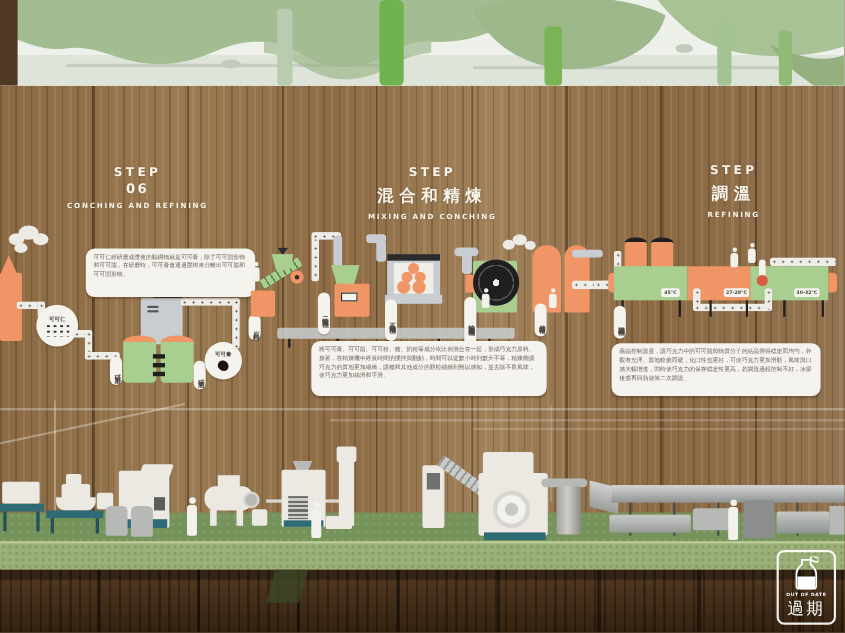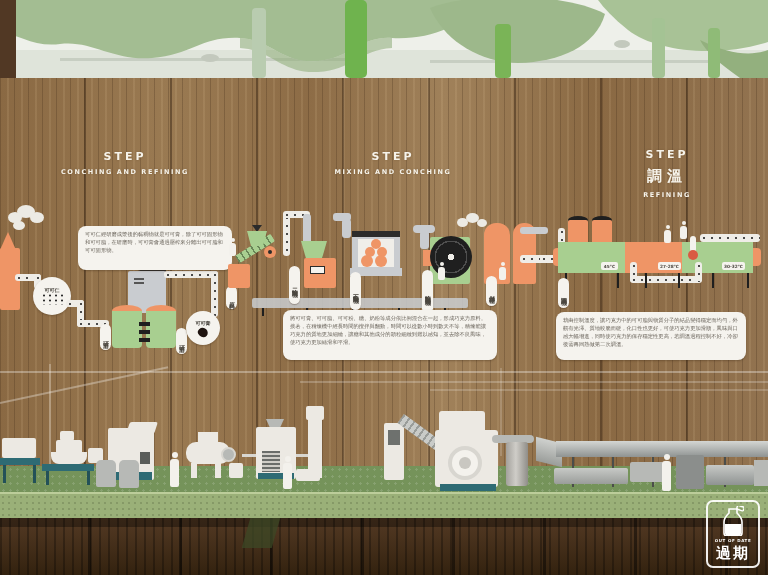--- a/index.html
+++ b/index.html
@@ -106,6 +106,7 @@
 
   <div class="a step-title" style="left:55px;top:150px;width:140px;">
     <div class="st-word">STEP</div>
+    <div class="st-num">06</div>
     <div class="st-en">CONCHING AND REFINING</div>
   </div>
   <div class="a step-title" style="left:323px;top:150px;width:140px;">

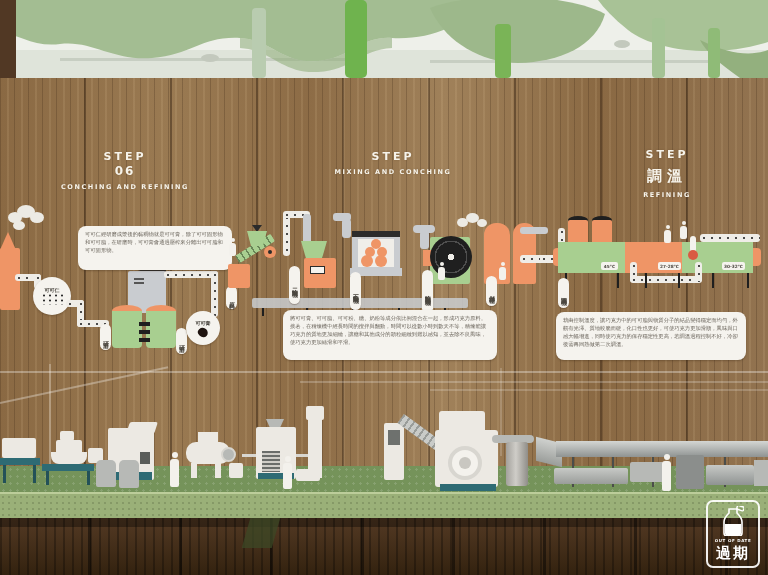--- a/index.html
+++ b/index.html
@@ -111,6 +111,7 @@
   </div>
   <div class="a step-title" style="left:323px;top:150px;width:140px;">
     <div class="st-word">STEP</div>
+    <div class="st-zh">混合和精煉</div>
     <div class="st-en">MIXING AND CONCHING</div>
   </div>
   <div class="a step-title" style="left:597px;top:148px;width:140px;">

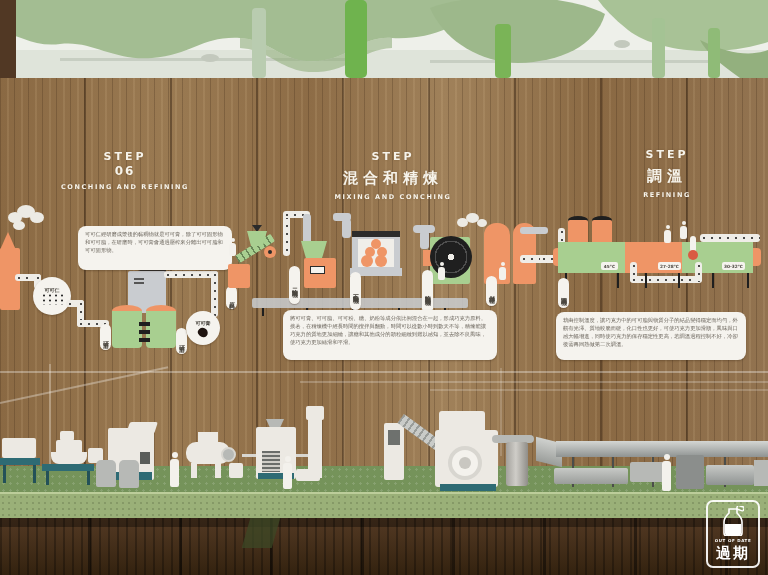--- a/index.html
+++ b/index.html
@@ -74,7 +74,7 @@
       display:flex;flex-direction:column;align-items:center;justify-content:flex-end;
       box-sizing:border-box;padding:3px 2px;}
   .wm-caption{font-size:4px;font-weight:bold;letter-spacing:.6px;white-space:nowrap;}
-  .wm-brand{font-size:15px;font-weight:bold;letter-spacing:2px;margin-top:1px;}
+  .wm-brand{font-size:15px;font-weight:normal;letter-spacing:2px;margin-top:1px;}
 </style>
 </head>
 <body>

